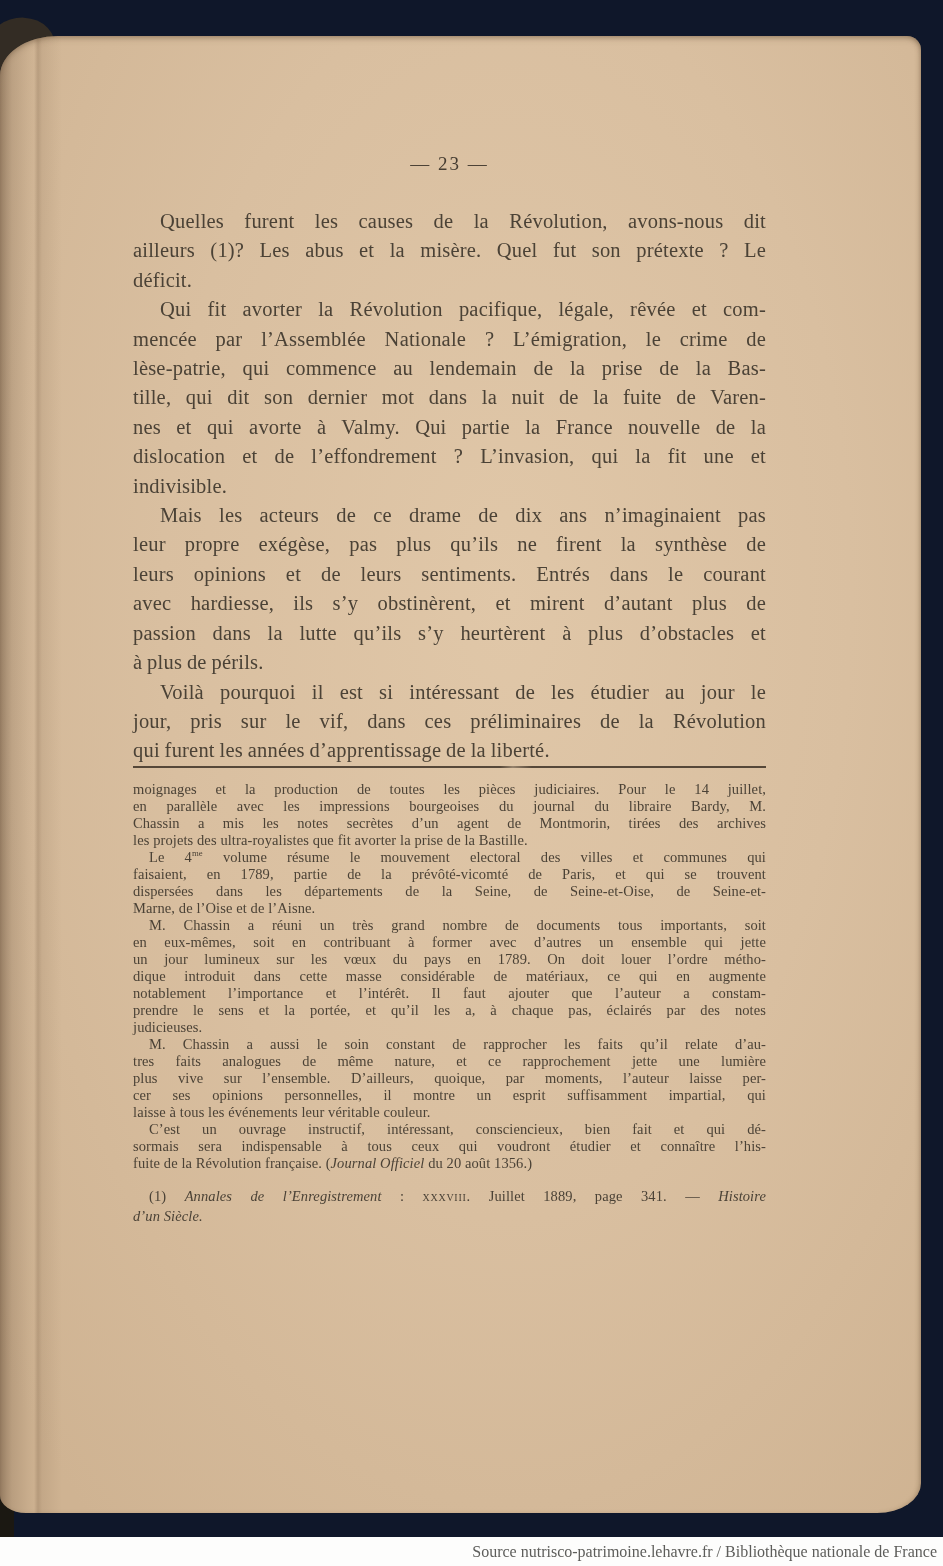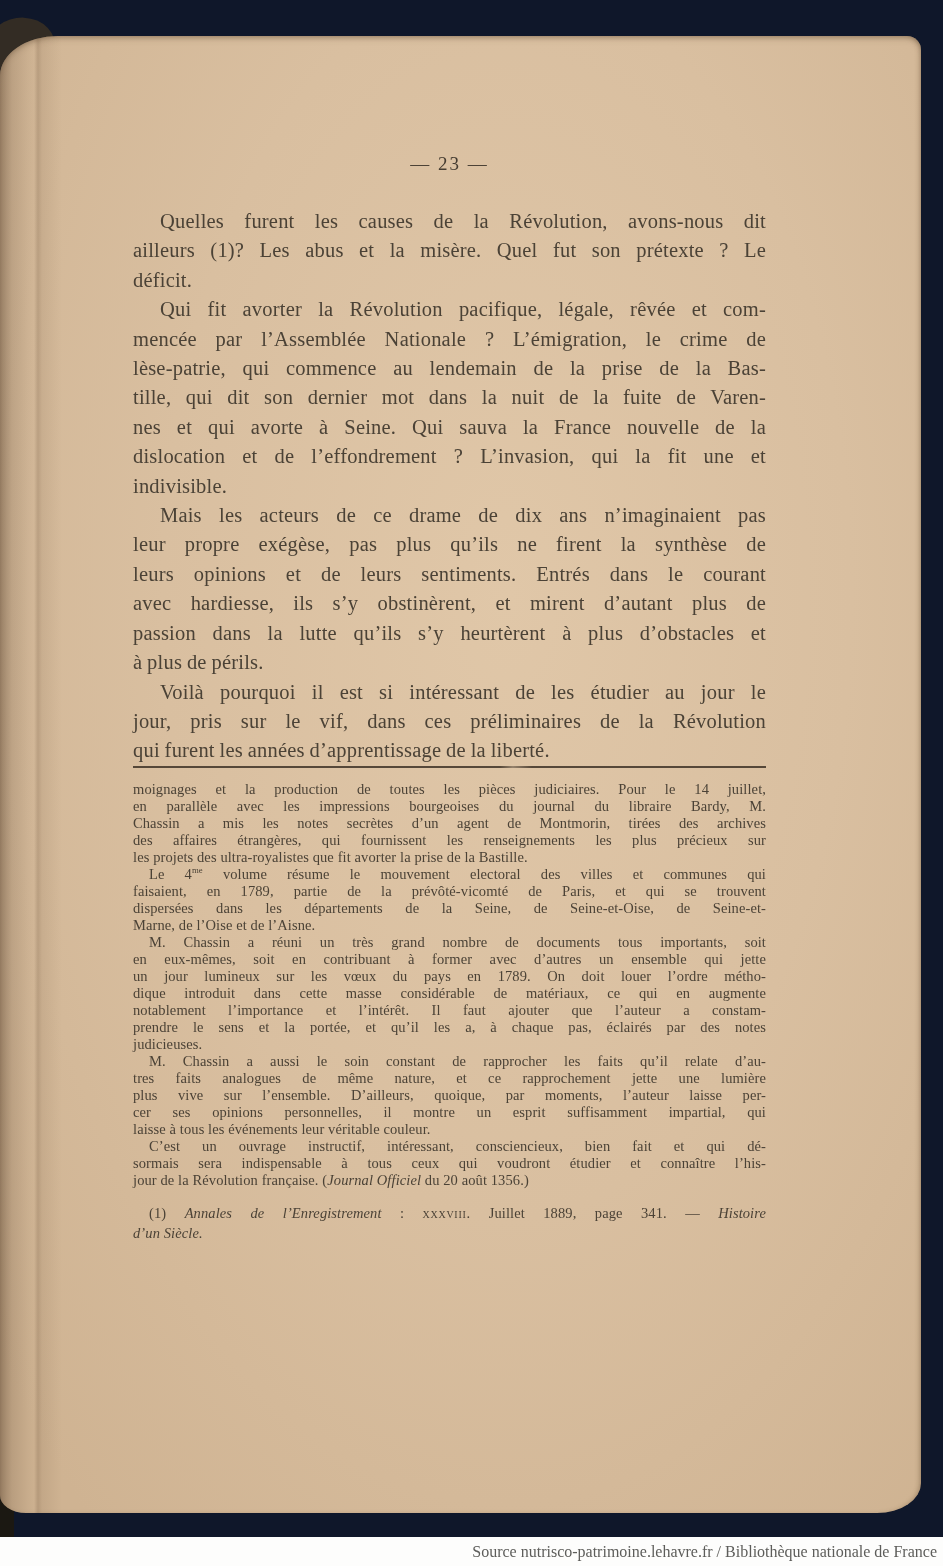--- a/index.html
+++ b/index.html
@@ -73,7 +73,7 @@
           <div class="line"><span>mencée par l’Assemblée Nationale ? L’émigration, le crime de</span></div>
           <div class="line"><span>lèse-patrie, qui commence au lendemain de la prise de la Bas-</span></div>
           <div class="line"><span>tille, qui dit son dernier mot dans la nuit de la fuite de Varen-</span></div>
-          <div class="line"><span>nes et qui avorte à Seine. Qui sauva la France nouvelle de la</span></div>
+          <div class="line"><span>nes et qui avorte à Valmy. Qui partie la France nouvelle de la</span></div>
           <div class="line"><span>dislocation et de l’effondrement ? L’invasion, qui la fit une et</span></div>
           <div class="line"><span>indivisible.</span></div>
         </div>

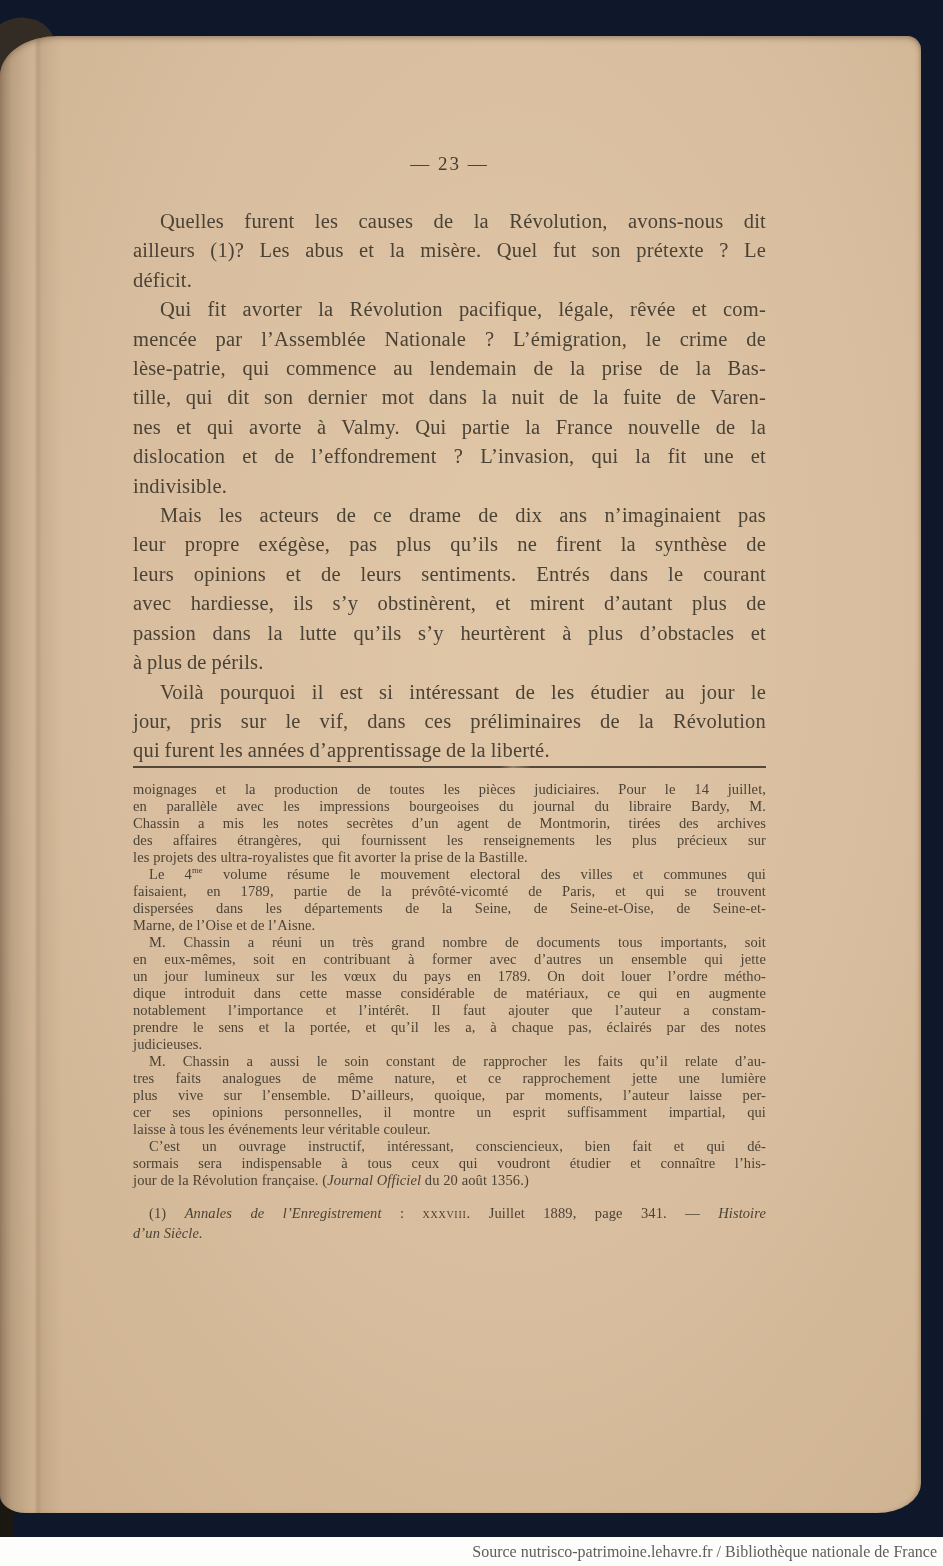--- a/index.html
+++ b/index.html
@@ -99,7 +99,6 @@
           <div class="line"><span>moignages et la production de toutes les pièces judiciaires. Pour le 14 juillet,</span></div>
           <div class="line"><span>en parallèle avec les impressions bourgeoises du journal du libraire Bardy, M.</span></div>
           <div class="line"><span>Chassin a mis les notes secrètes d’un agent de Montmorin, tirées des archives</span></div>
-          <div class="line"><span>des affaires étrangères, qui fournissent les renseignements les plus précieux sur</span></div>
           <div class="line"><span>les projets des ultra-royalistes que fit avorter la prise de la Bastille.</span></div>
         </div>
       <div class="para indent">

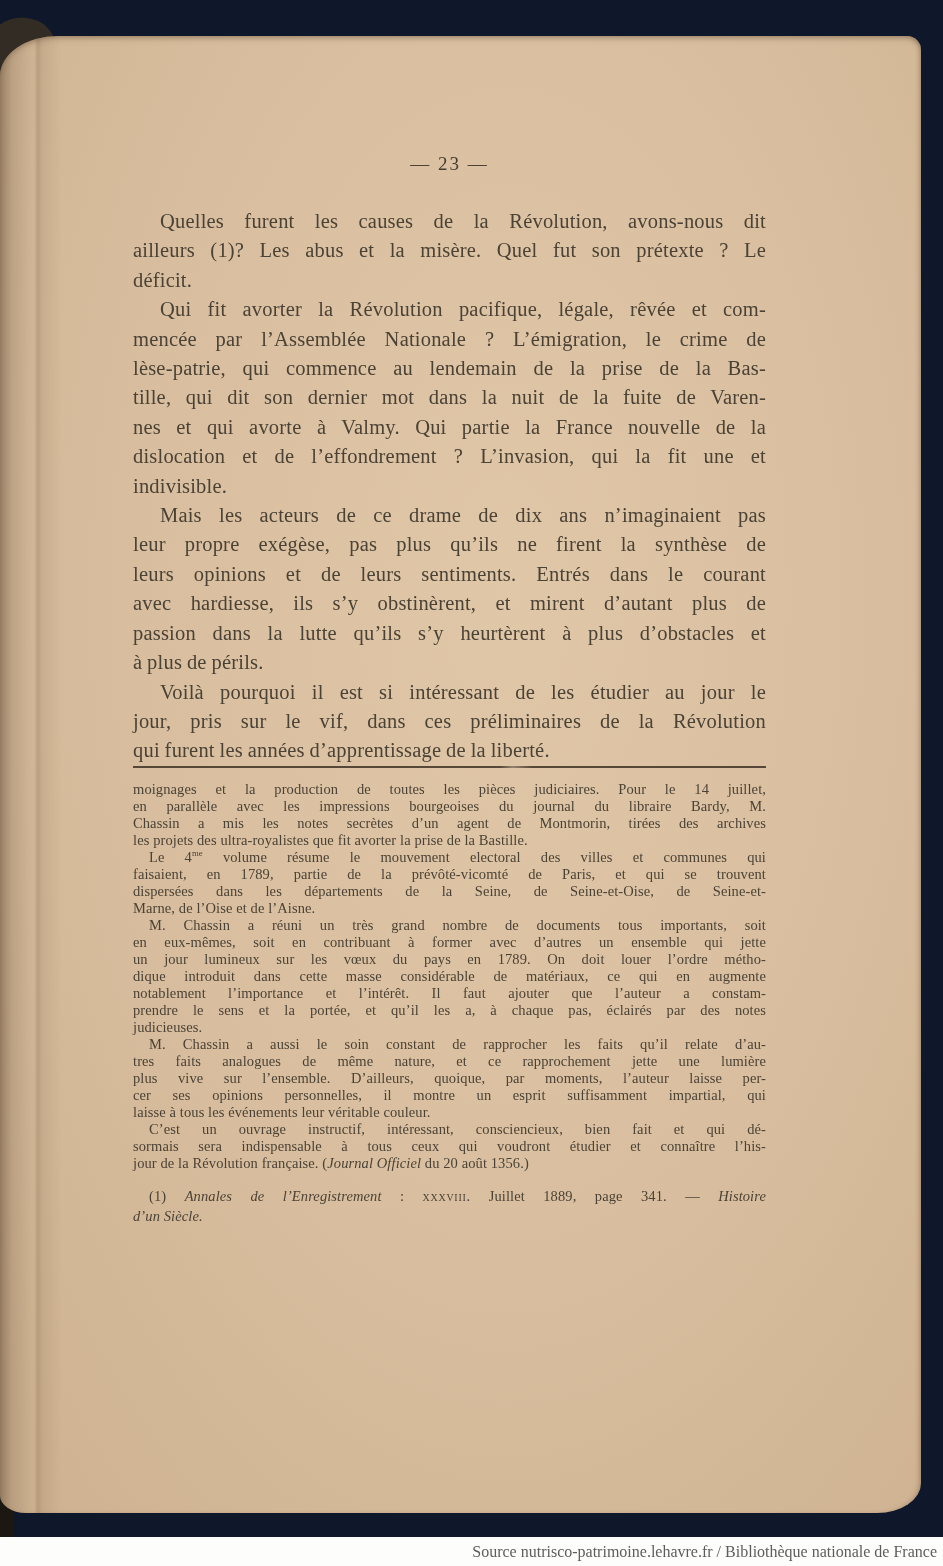--- a/index.html
+++ b/index.html
@@ -126,7 +126,7 @@
       <div class="para indent">
           <div class="line"><span>C’est un ouvrage instructif, intéressant, consciencieux, bien fait et qui dé-</span></div>
           <div class="line"><span>sormais sera indispensable à tous ceux qui voudront étudier et connaître l’his-</span></div>
-          <div class="line"><span>jour de la Révolution française. (</span><span class="seg-i">Journal Officiel</span><span> du 20 août 1356.)</span></div>
+          <div class="line"><span>fuite de la Révolution française. (</span><span class="seg-i">Journal Officiel</span><span> du 20 août 1356.)</span></div>
         </div>
       <div class="para indent ref">
           <div class="line"><span>(1) </span><span class="seg-i">Annales de l’Enregistrement</span><span> : </span><span class="seg-sc">xxxviii</span><span>. Juillet 1889, page 341. — </span><span class="seg-i">Histoire</span></div>

